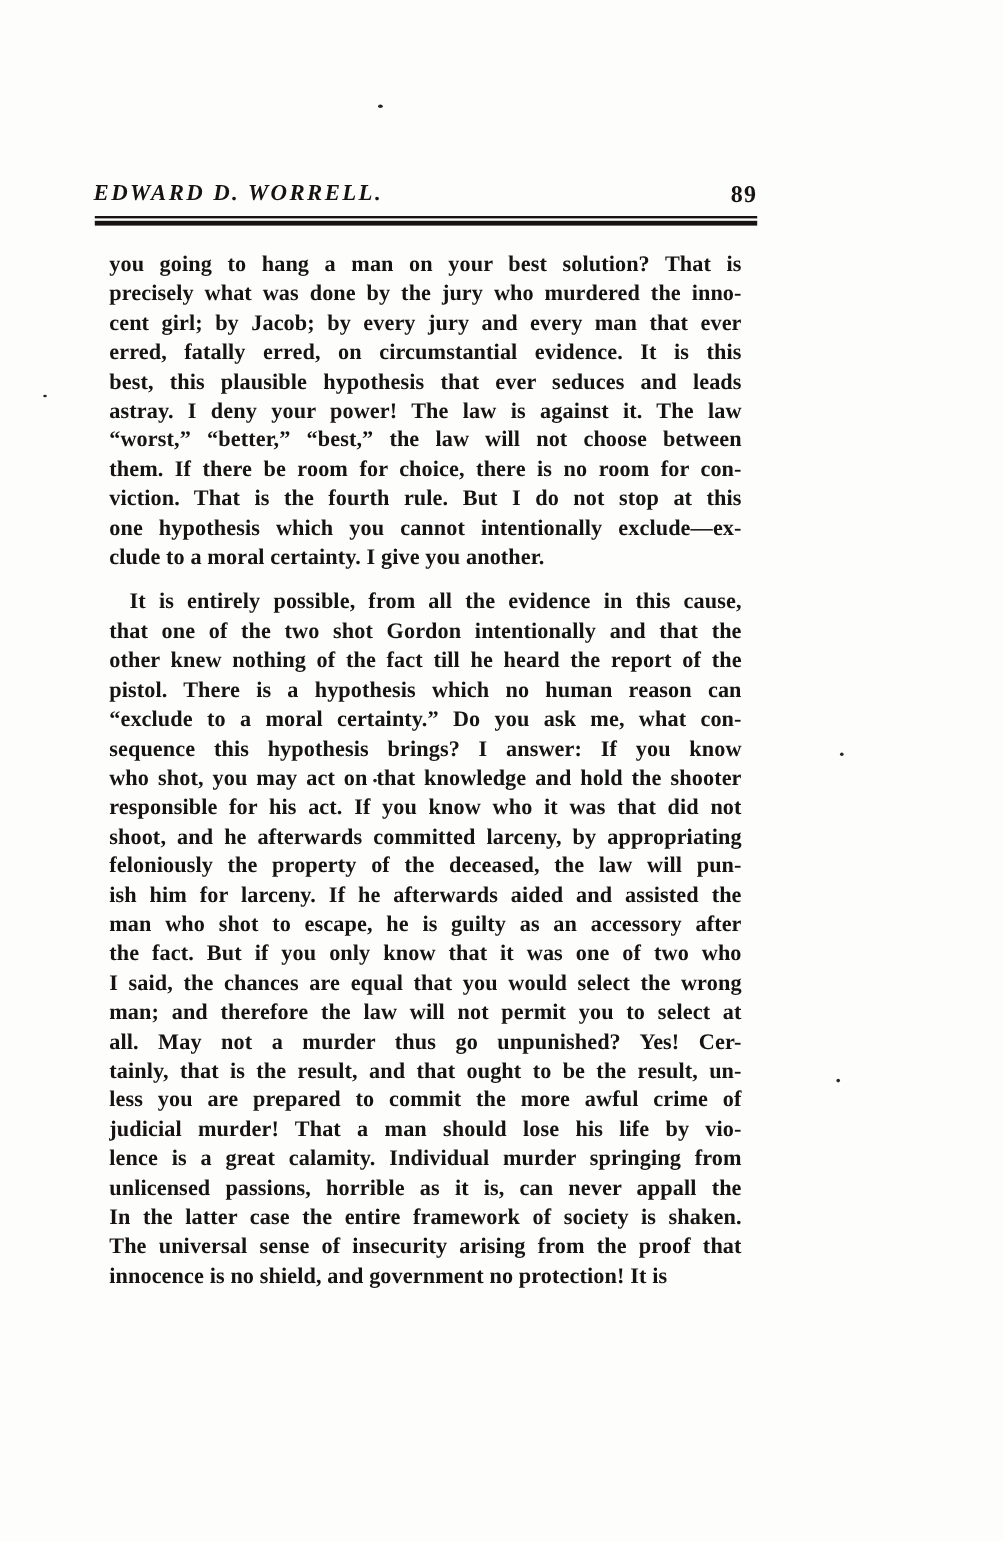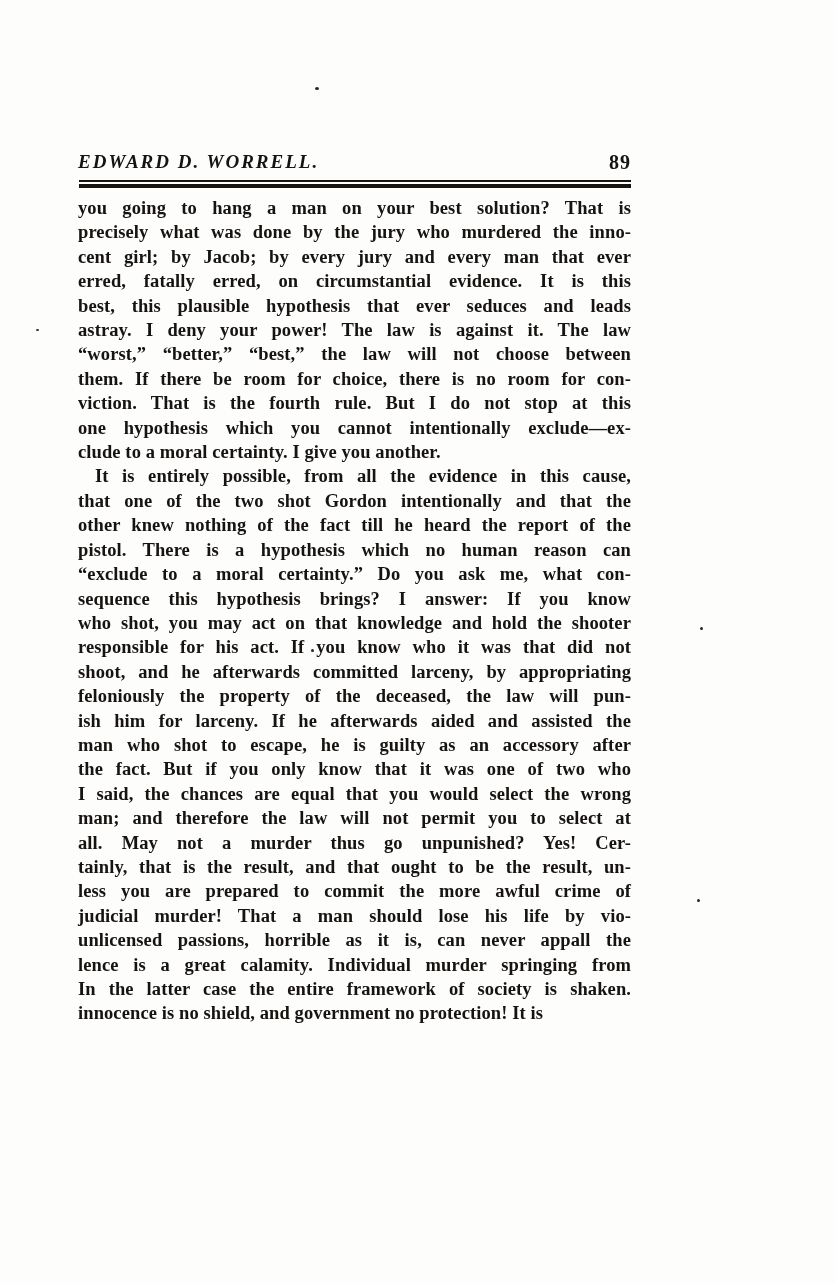--- a/index.html
+++ b/index.html
@@ -67,7 +67,7 @@
     line-height: 24.4px;
     letter-spacing: 0.1px;
   }
-  .para { margin: 0; }
+  .para { margin: 13px; }
   .line {
     text-align: justify;
     text-align-last: justify;

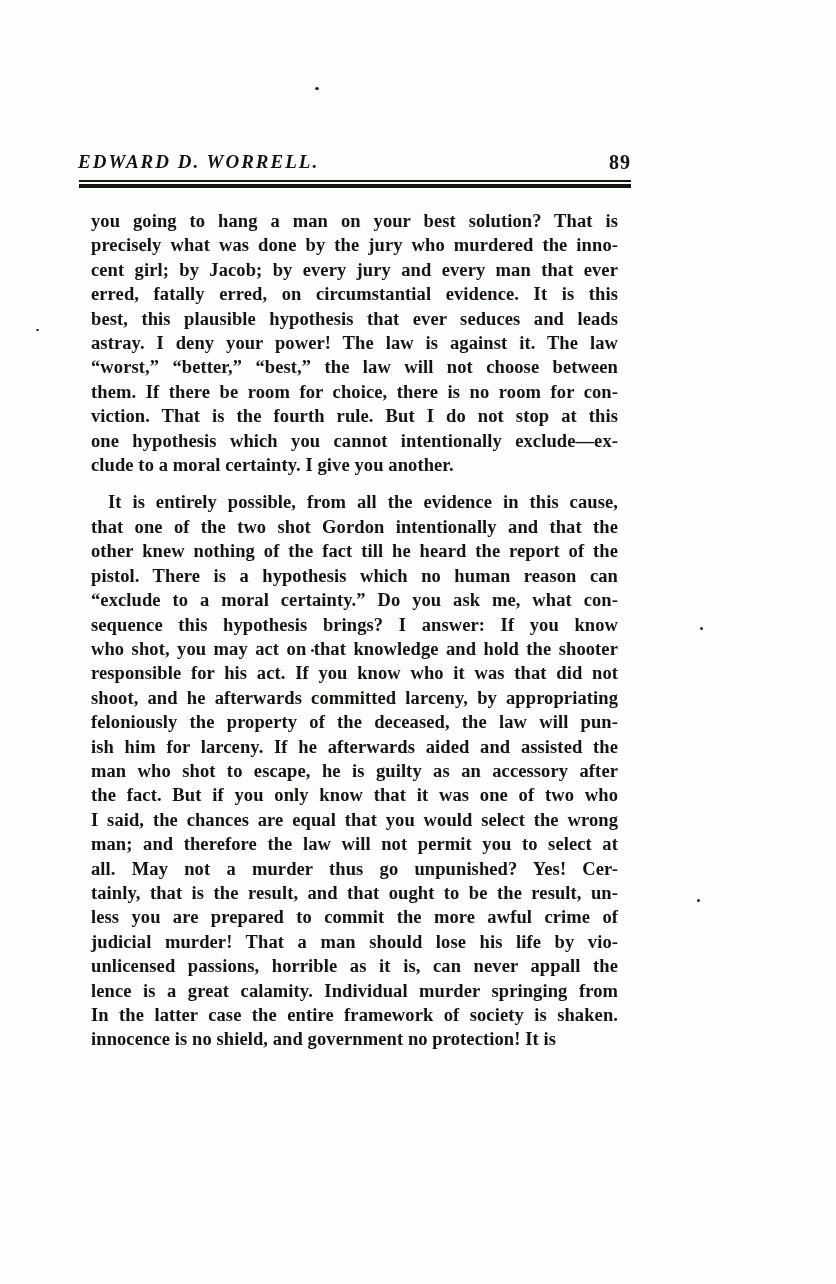--- a/index.html
+++ b/index.html
@@ -141,8 +141,8 @@
         <div class="line">tainly, that is the result, and that ought to be the result, un-</div>
         <div class="line">less you are prepared to commit the more awful crime of</div>
         <div class="line">judicial murder!  That a man should lose his life by vio-</div>
+        <div class="line">lence is a great calamity.  Individual murder springing from</div>
         <div class="line">unlicensed passions, horrible as it is, can never appall the</div>
-        <div class="line">lence is a great calamity.  Individual murder springing from</div>
         <div class="line">In the latter case the entire framework of society is shaken.</div>
         <div class="line last">innocence is no shield, and government no protection!  It is</div>
       </div>

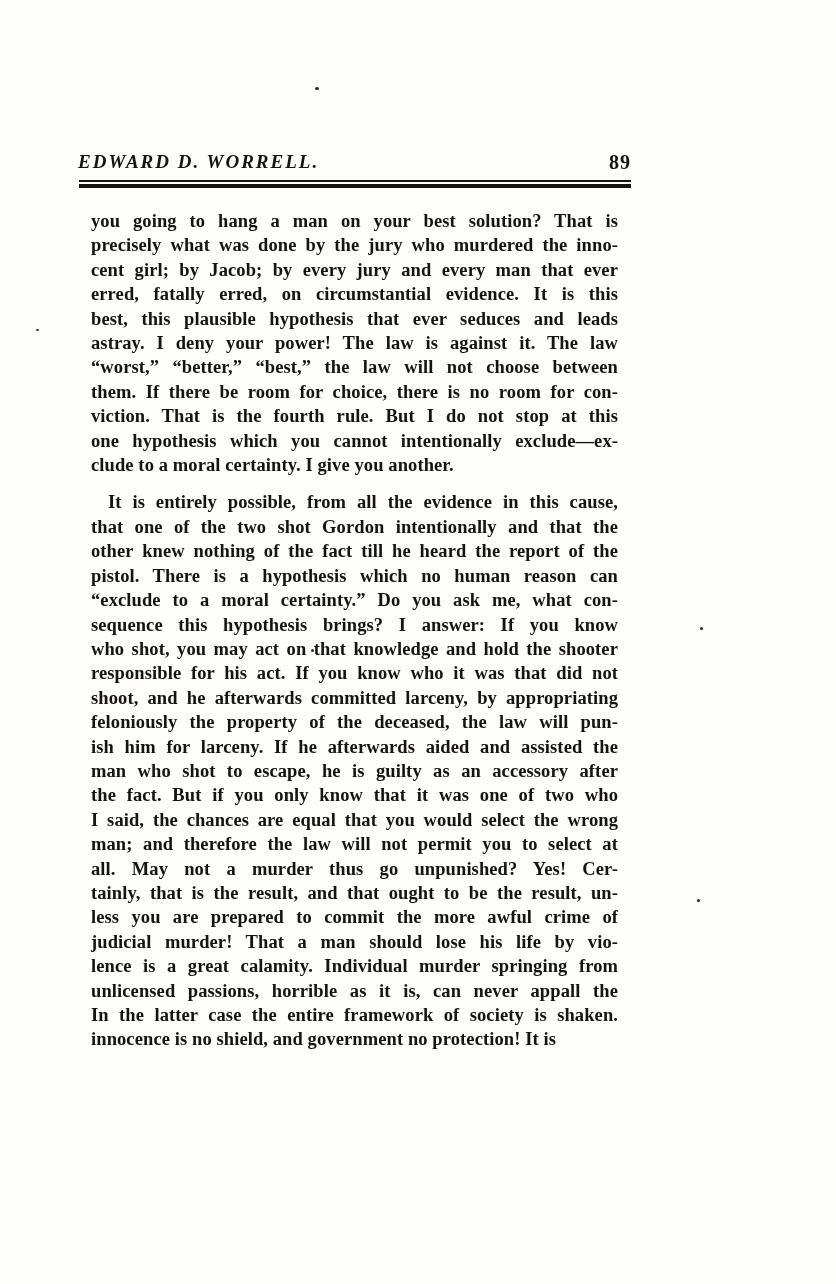--- a/index.html
+++ b/index.html
@@ -144,6 +144,7 @@
         <div class="line">lence is a great calamity.  Individual murder springing from</div>
         <div class="line">unlicensed passions, horrible as it is, can never appall the</div>
         <div class="line">In the latter case the entire framework of society is shaken.</div>
+        <div class="line">The universal sense of insecurity arising from the proof that</div>
         <div class="line last">innocence is no shield, and government no protection!  It is</div>
       </div>
     </main>

